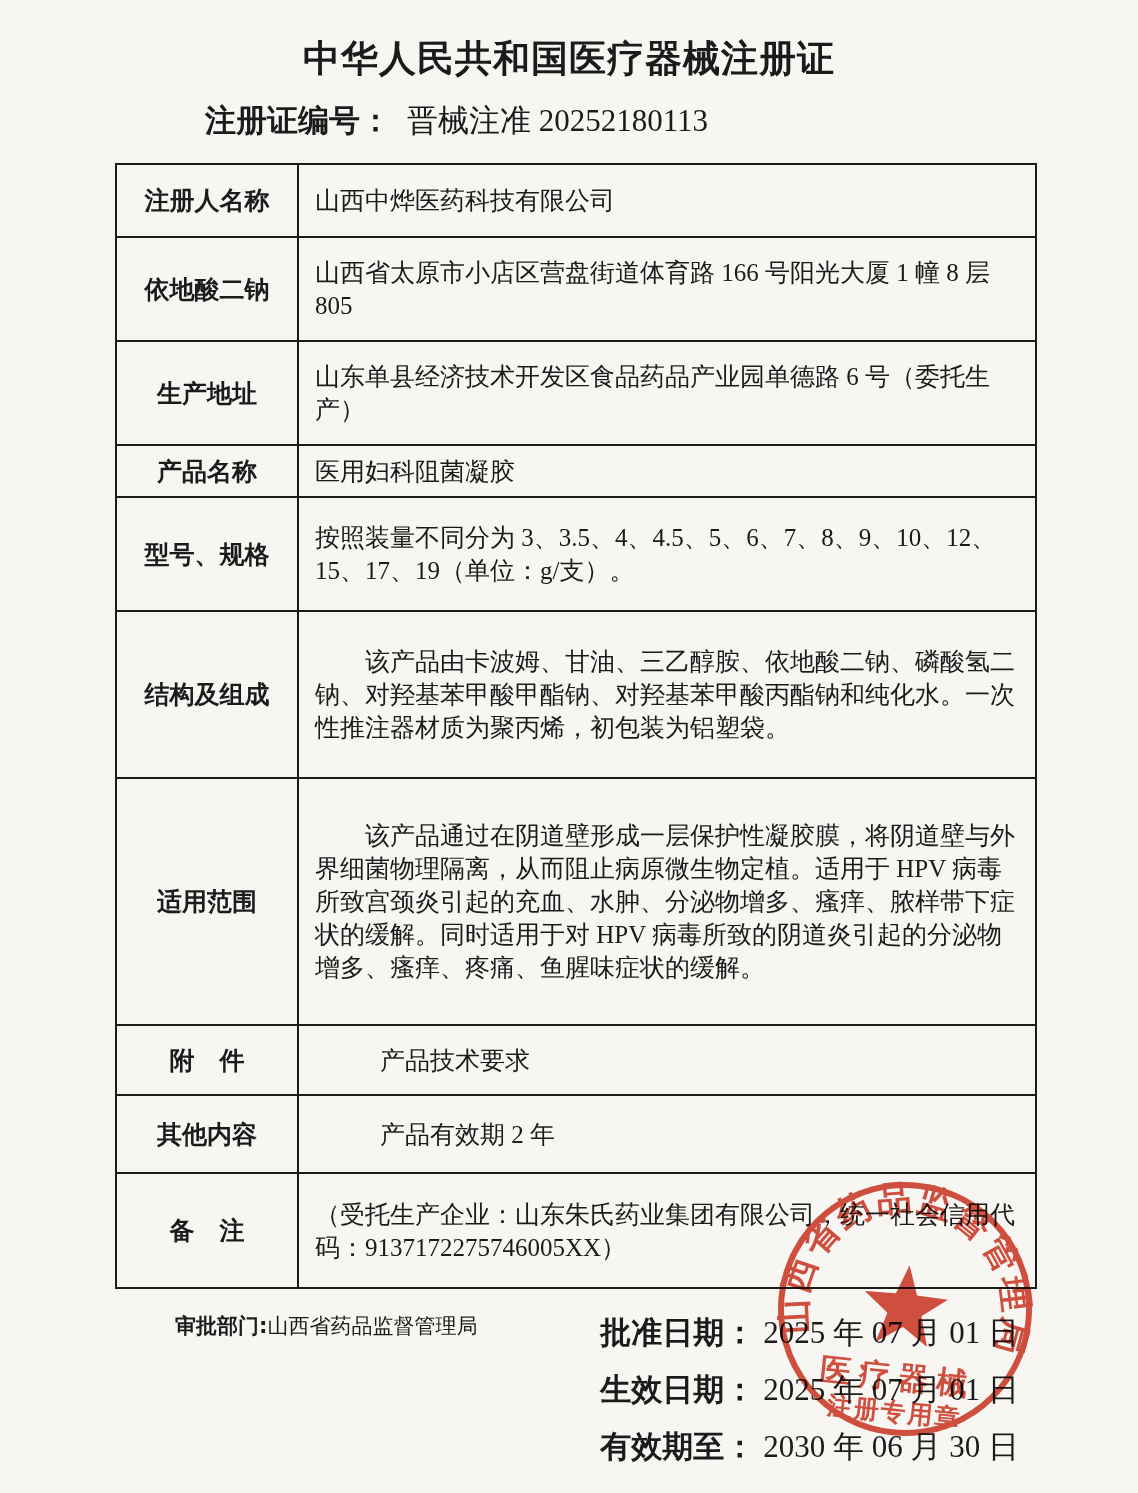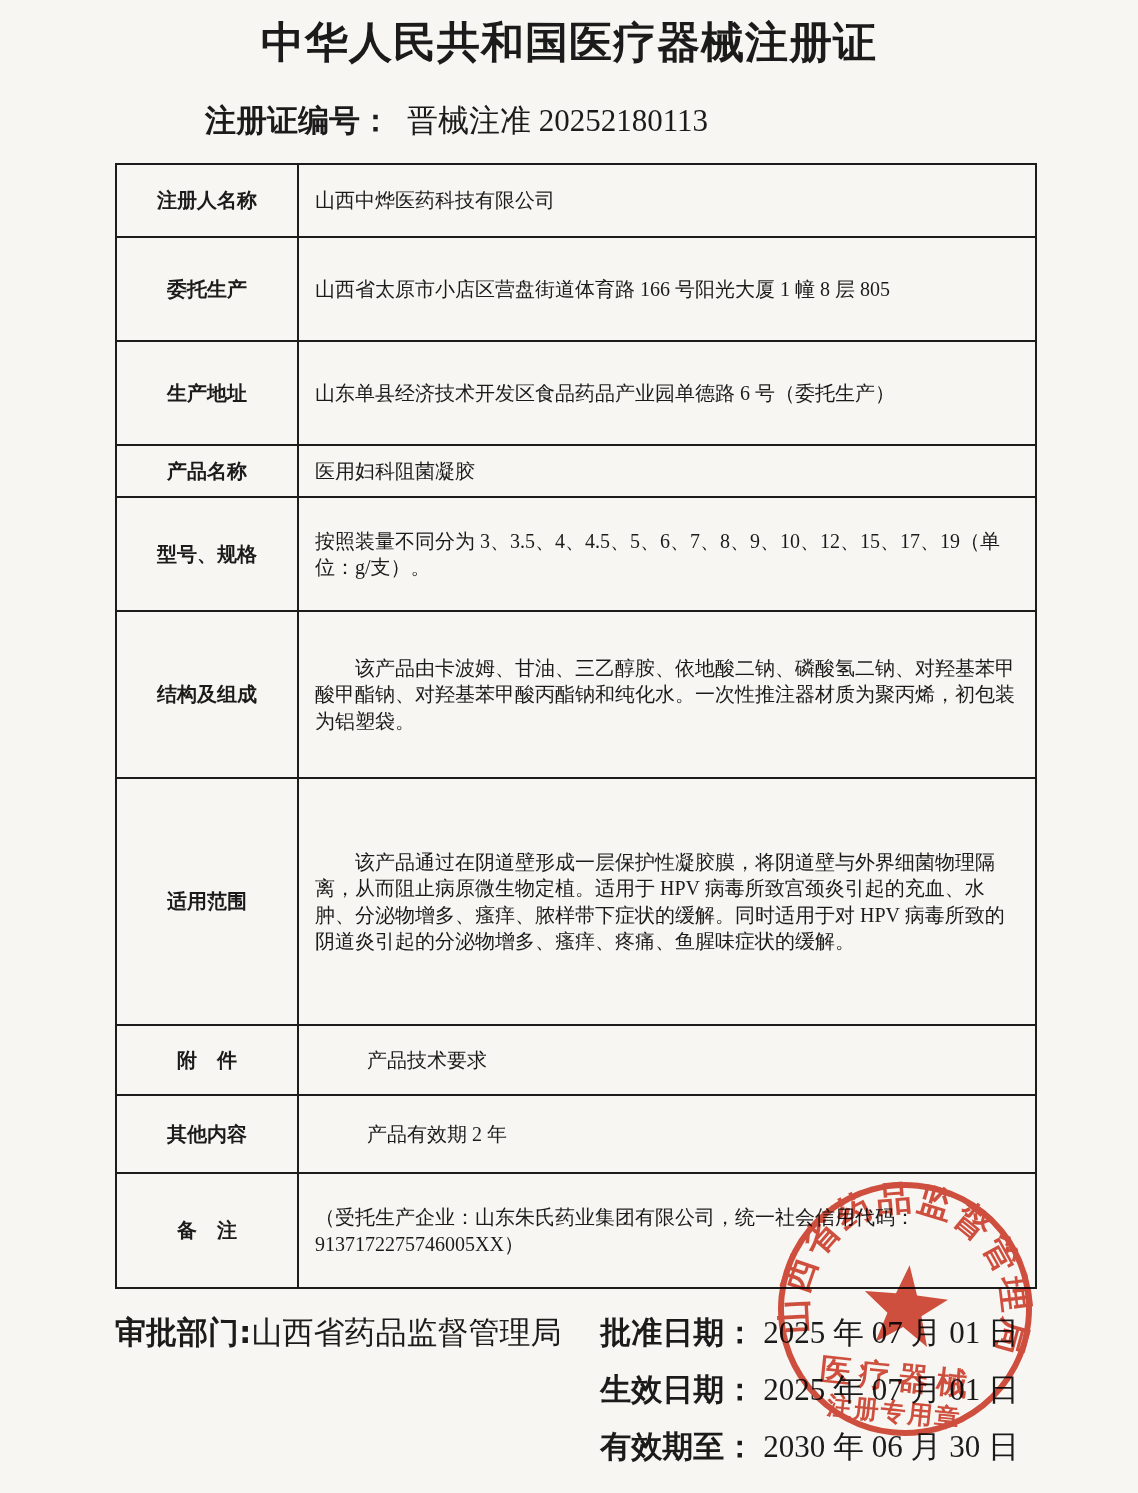--- a/index.html
+++ b/index.html
@@ -13,10 +13,10 @@
   }
   .page-title{
     text-align:center;
-    padding-top:14px;
+    padding-top:34px;
     font-family:"DejaVu Sans","Liberation Sans",sans-serif;
     font-weight:bold;
-    font-size:43px;
+    font-size:37px;
     letter-spacing:1px;
   }
   .cert-no{

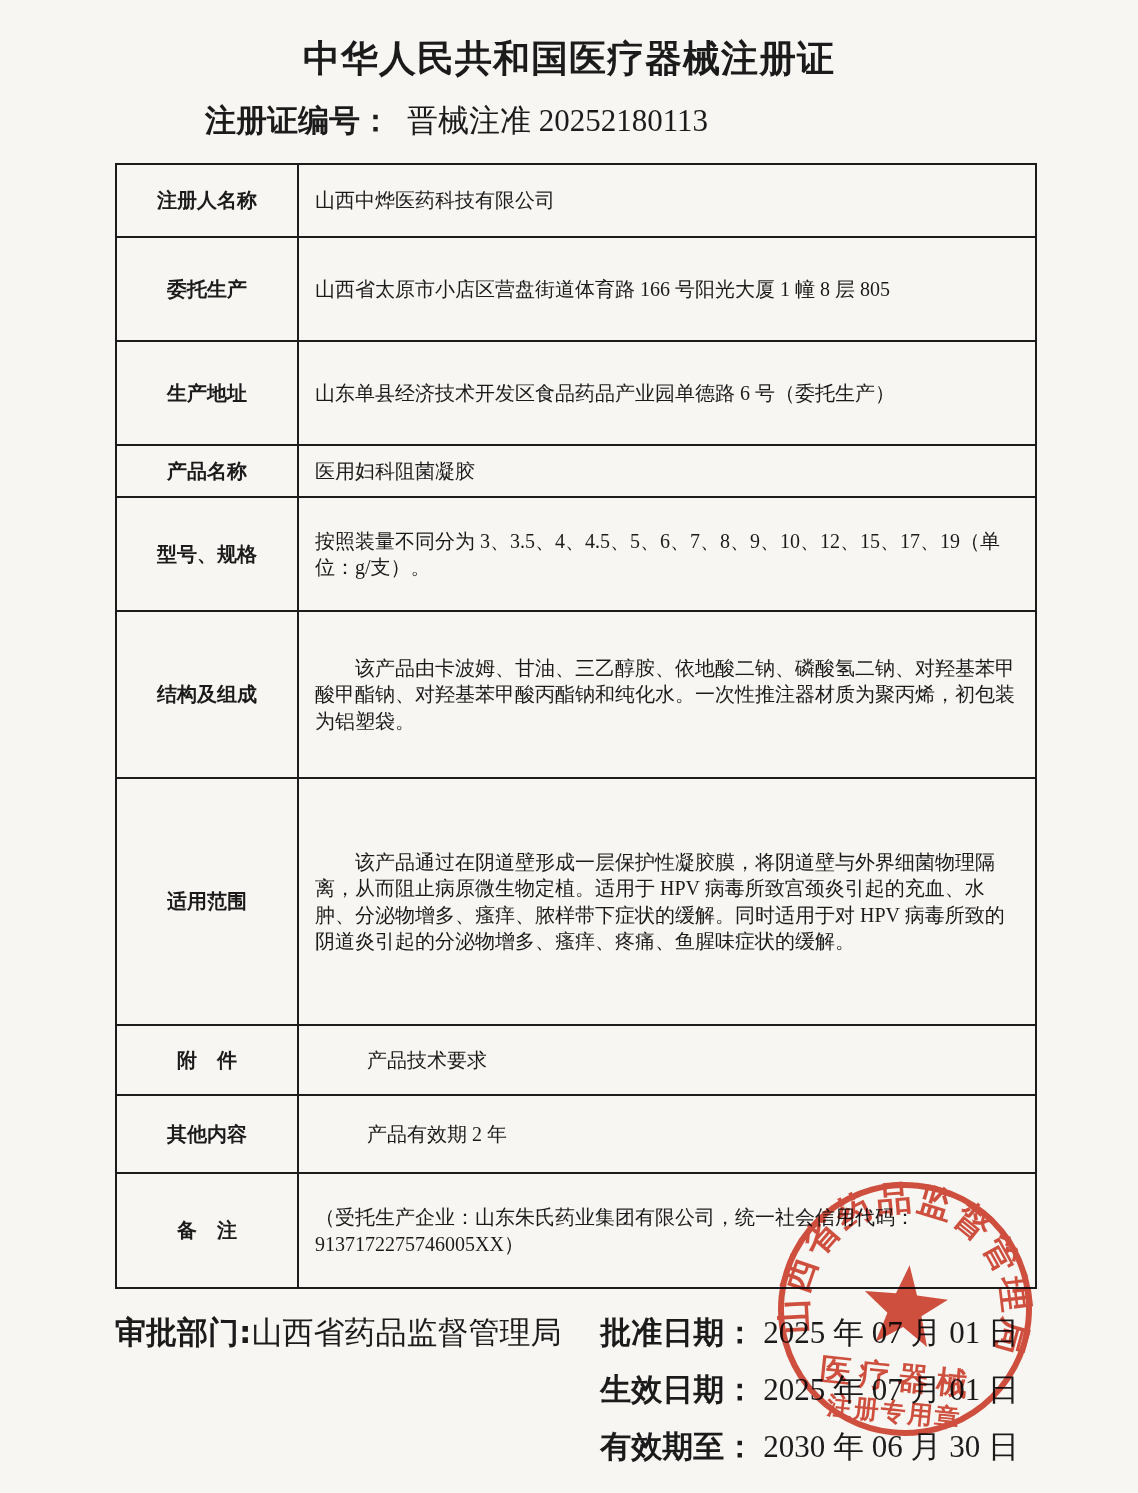--- a/index.html
+++ b/index.html
@@ -41,7 +41,7 @@
   table.cert td{
     border:2.5px solid #1c1c1c;
     vertical-align:middle;
-    font-size:20px;
+    font-size:25px;
   }
   td.label{
     width:172px;

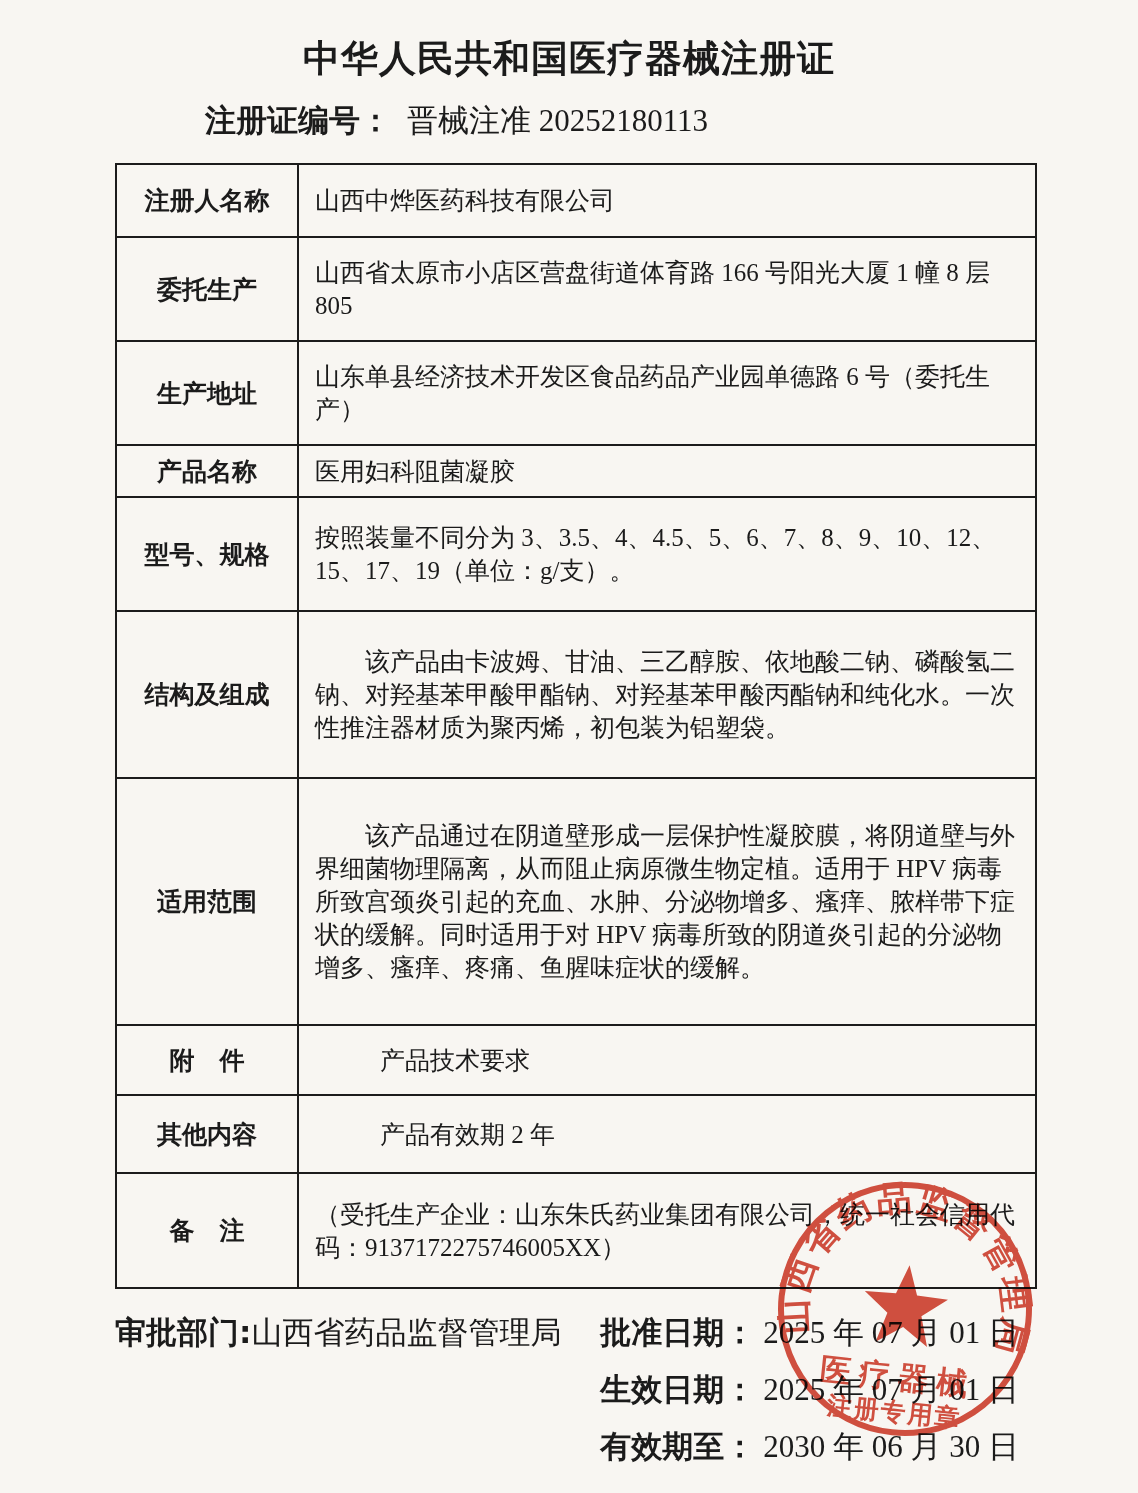--- a/index.html
+++ b/index.html
@@ -112,7 +112,7 @@
       <td class="value">山西中烨医药科技有限公司</td>
     </tr>
     <tr class="h1">
-      <td class="label">委托生产</td>
+      <td class="label">依地酸二钠</td>
       <td class="value">山西省太原市小店区营盘街道体育路 166 号阳光大厦 1 幢 8 层 805</td>
     </tr>
     <tr class="h2">

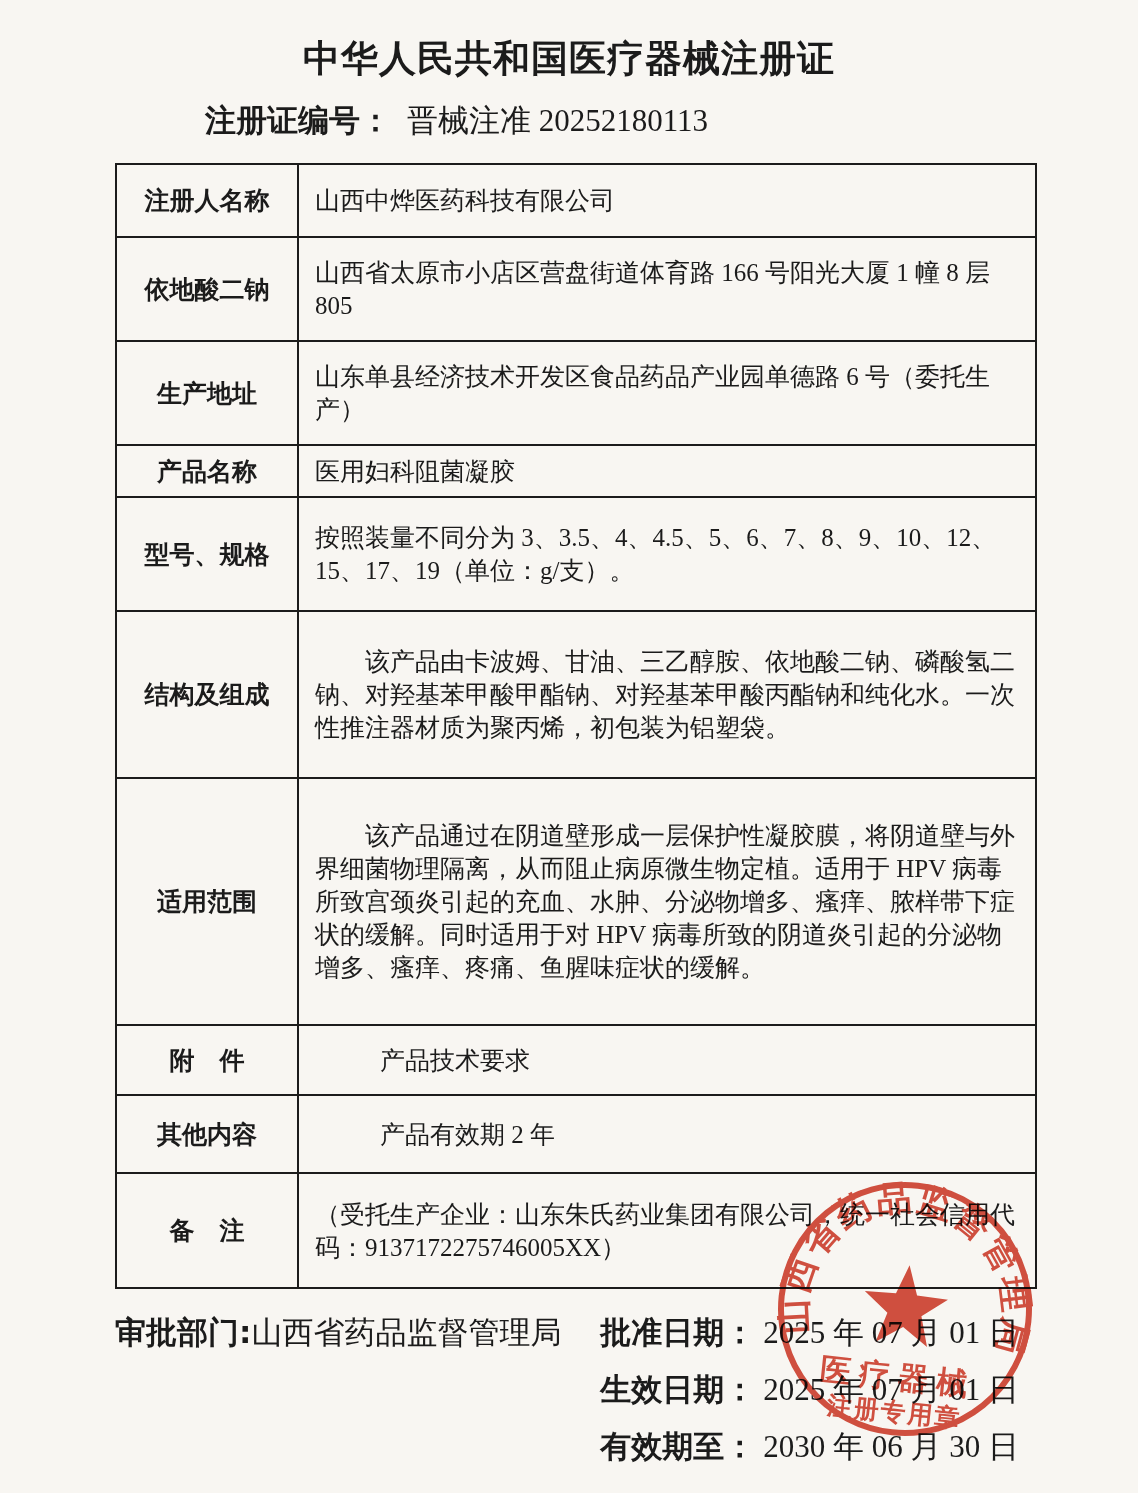--- a/index.html
+++ b/index.html
@@ -69,7 +69,8 @@
     align-items:flex-start;
   }
   .dept{
-    font-size:31px;
+    margin-left:60px;
+    font-size:21px;
     white-space:nowrap;
   }
   .dept .lbl, .date-line .lbl{

